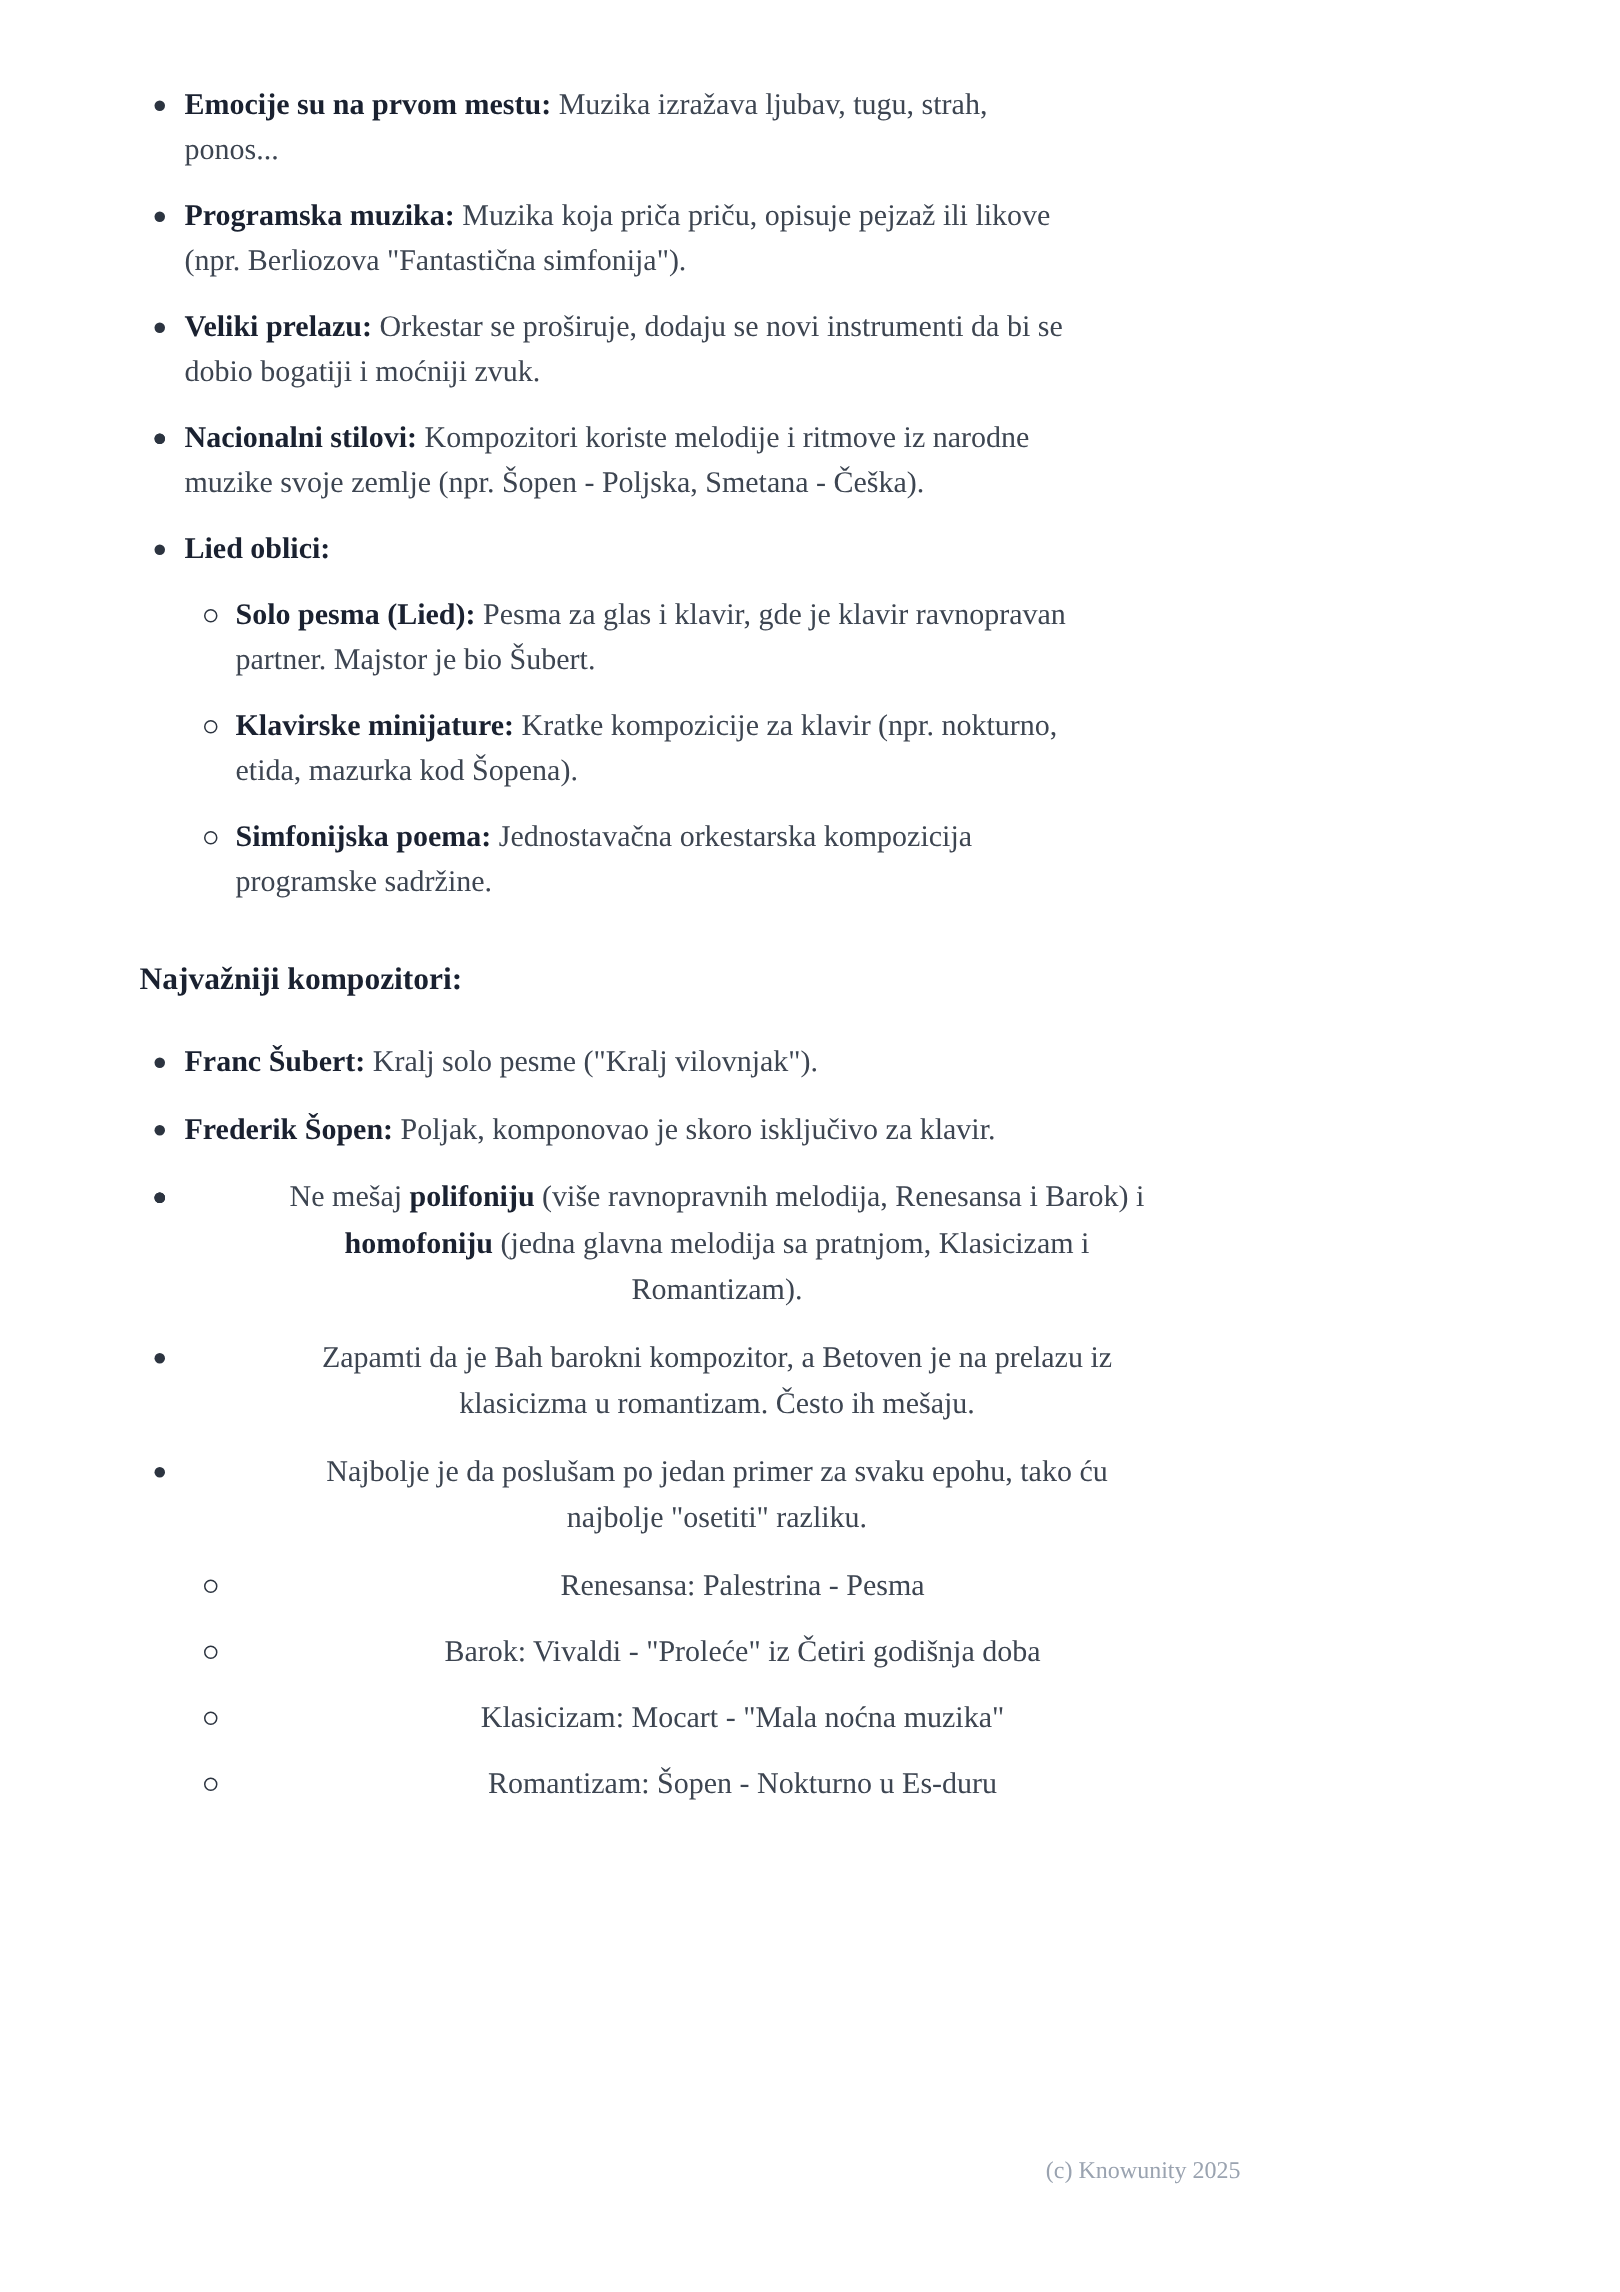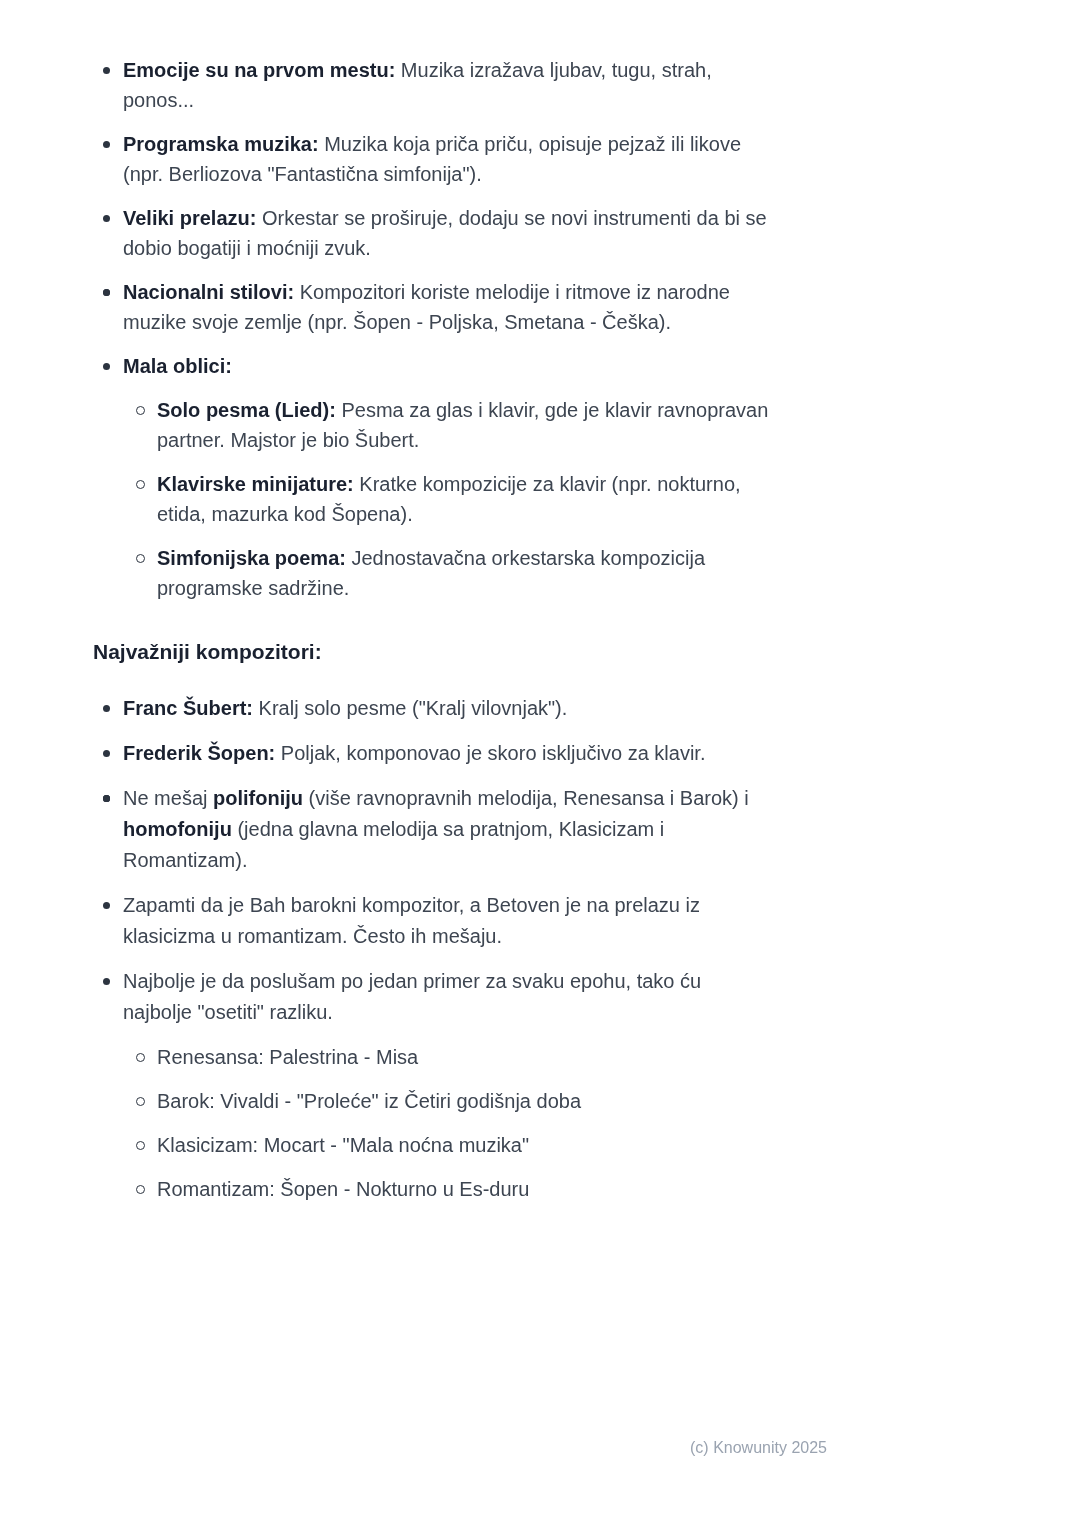--- a/index.html
+++ b/index.html
@@ -9,7 +9,7 @@
     height: 1528px;
     background: #ffffff;
     overflow: hidden;
-    font-family: Liberation Sans, sans-serif;
+    font-family: Liberation Serif, serif;
     color: var(--body-text, #3d4551);
   }
   .content {

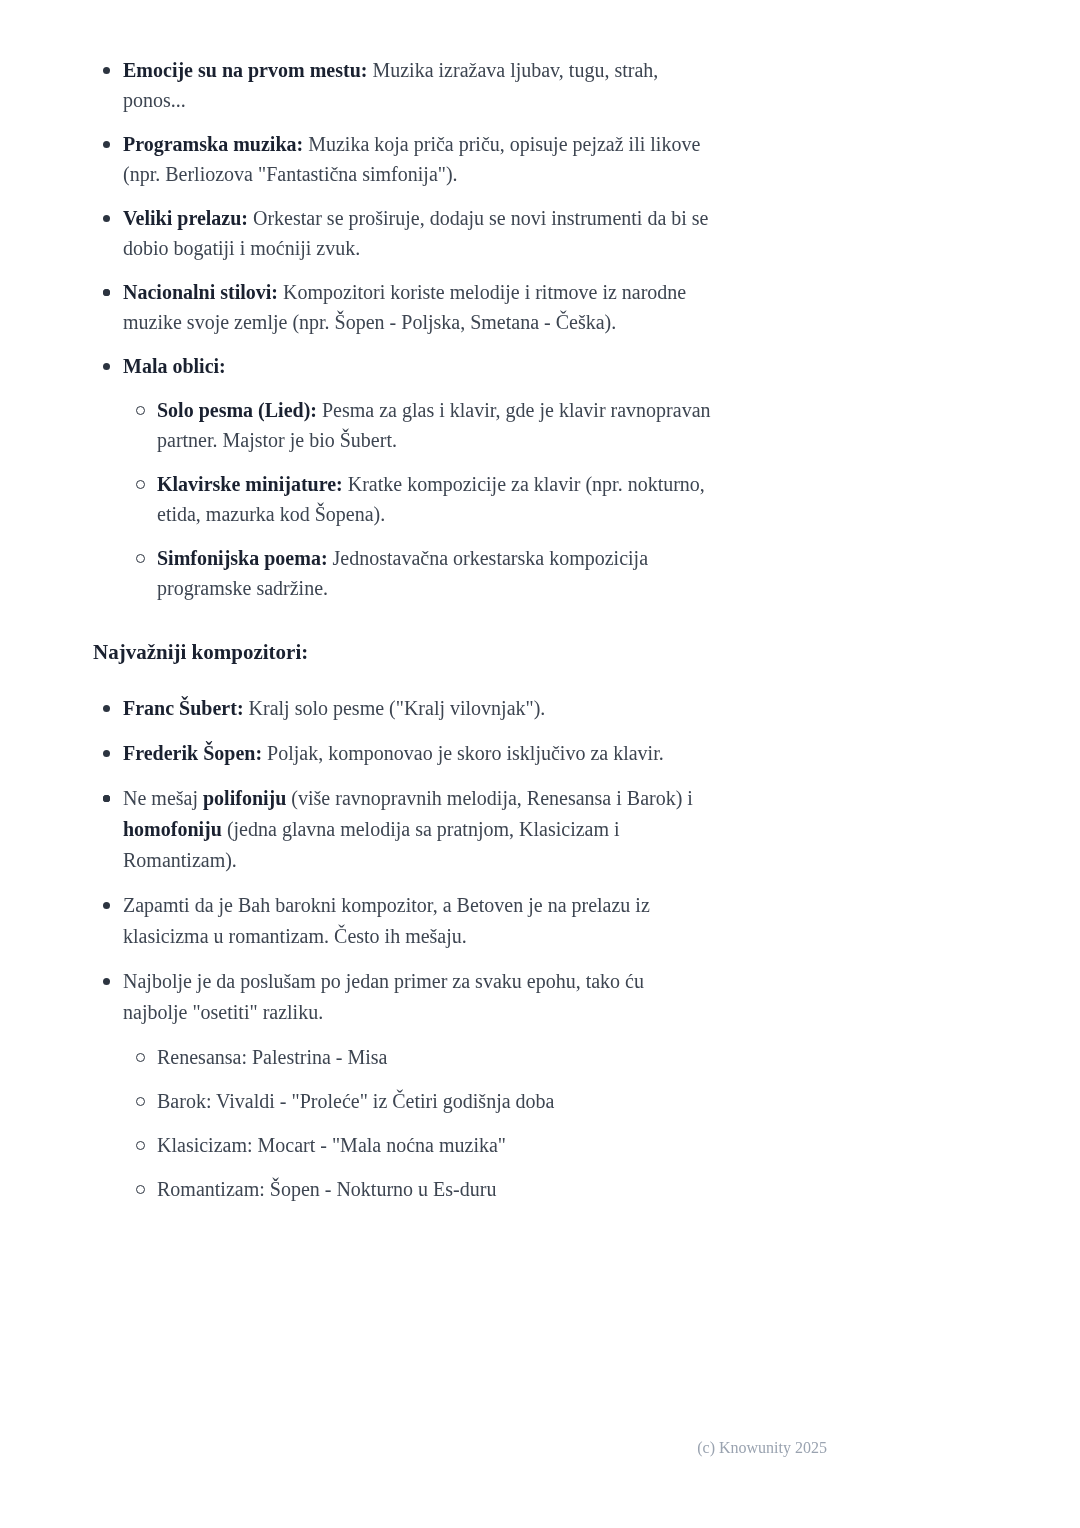--- a/index.html
+++ b/index.html
@@ -100,7 +100,7 @@
         <div class="li lvl1"><span class="marker dot"></span></div>
         <div class="li lvl1"><span class="marker dot"></span><span class="li-text"><strong>Nacionalni stilovi:</strong> Kompozitori koriste melodije i ritmove iz narodne
 muzike svoje zemlje (npr. Šopen - Poljska, Smetana - Češka).</span></div>
-        <div class="li lvl1"><span class="marker dot"></span><span class="li-text"><strong>Mala oblici:</strong></span></div>
+        <div class="li lvl1"><span class="marker dot"></span><span class="li-text"><strong>Lied oblici:</strong></span></div>
         <div class="sublist">
           <div class="li lvl2"><span class="marker circle"></span><span class="li-text"><strong>Solo pesma (Lied):</strong> Pesma za glas i klavir, gde je klavir ravnopravan
 partner. Majstor je bio Šubert.</span></div>

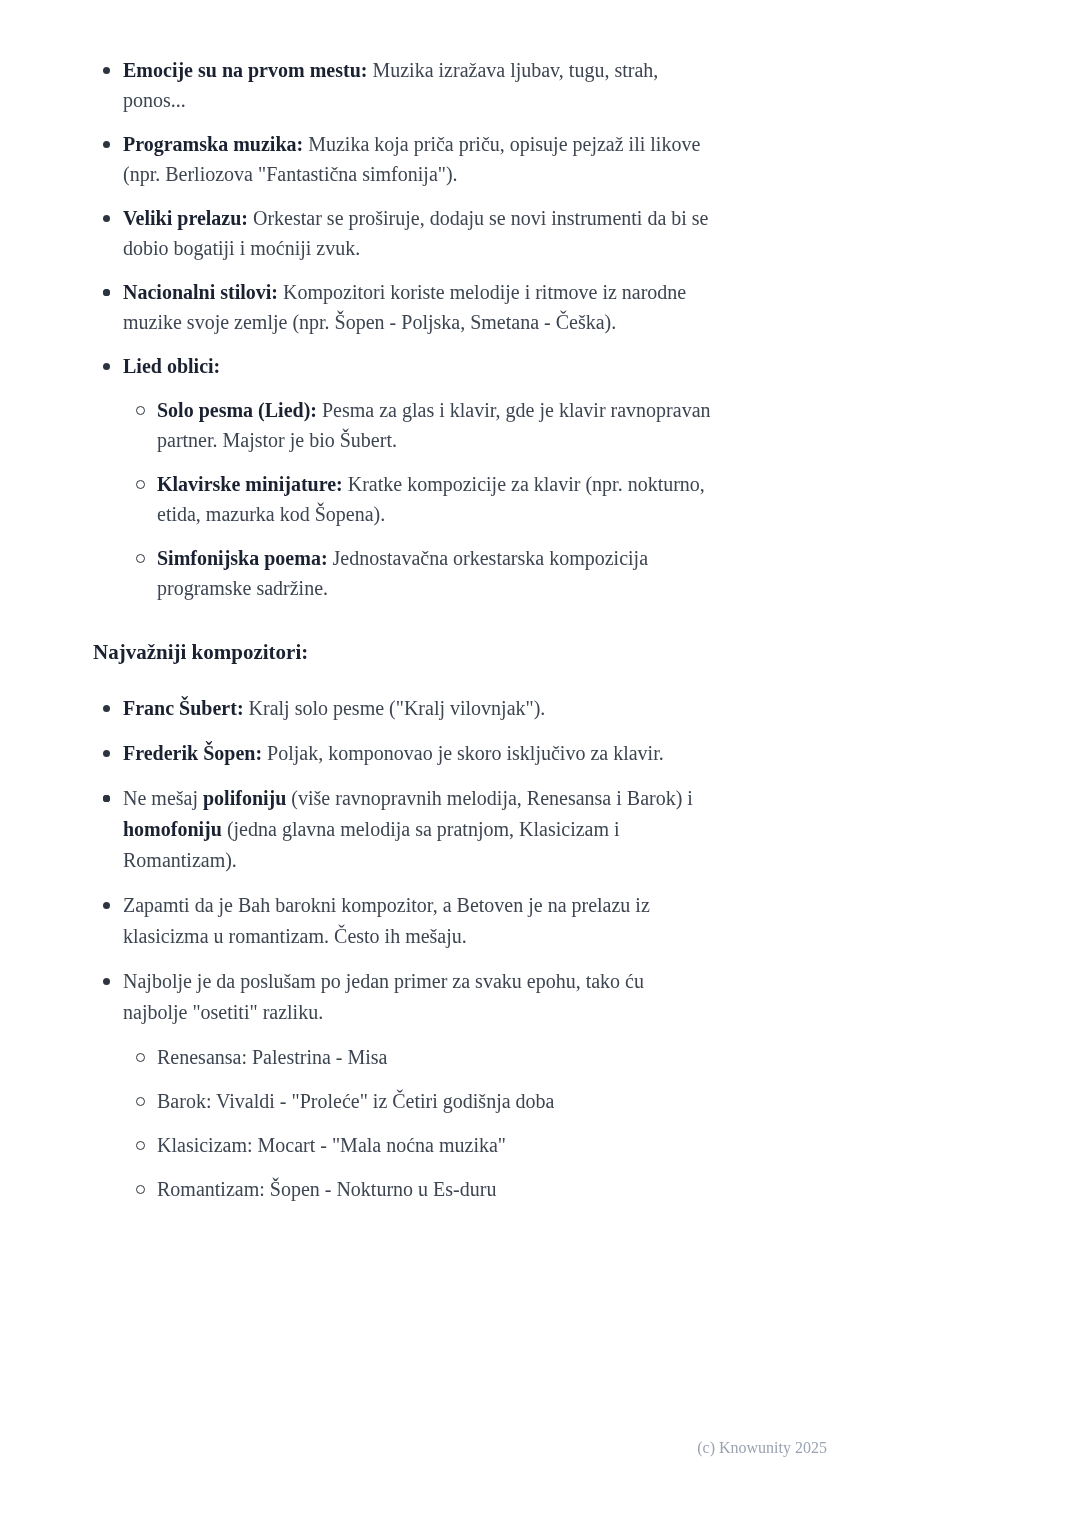--- a/index.html
+++ b/index.html
@@ -47,7 +47,7 @@
   }
   .sublist { margin-left: 34px; }
   .composers .li { margin-bottom: 15px; }
-  .tips .li { line-height: 31px; }
+  .tips .li { line-height: 31px; text-align: center; }
   .tips .li .marker.dot { top: 12px; }
   .tips .sublist .li { margin-bottom: 13px; }
   .h-section {

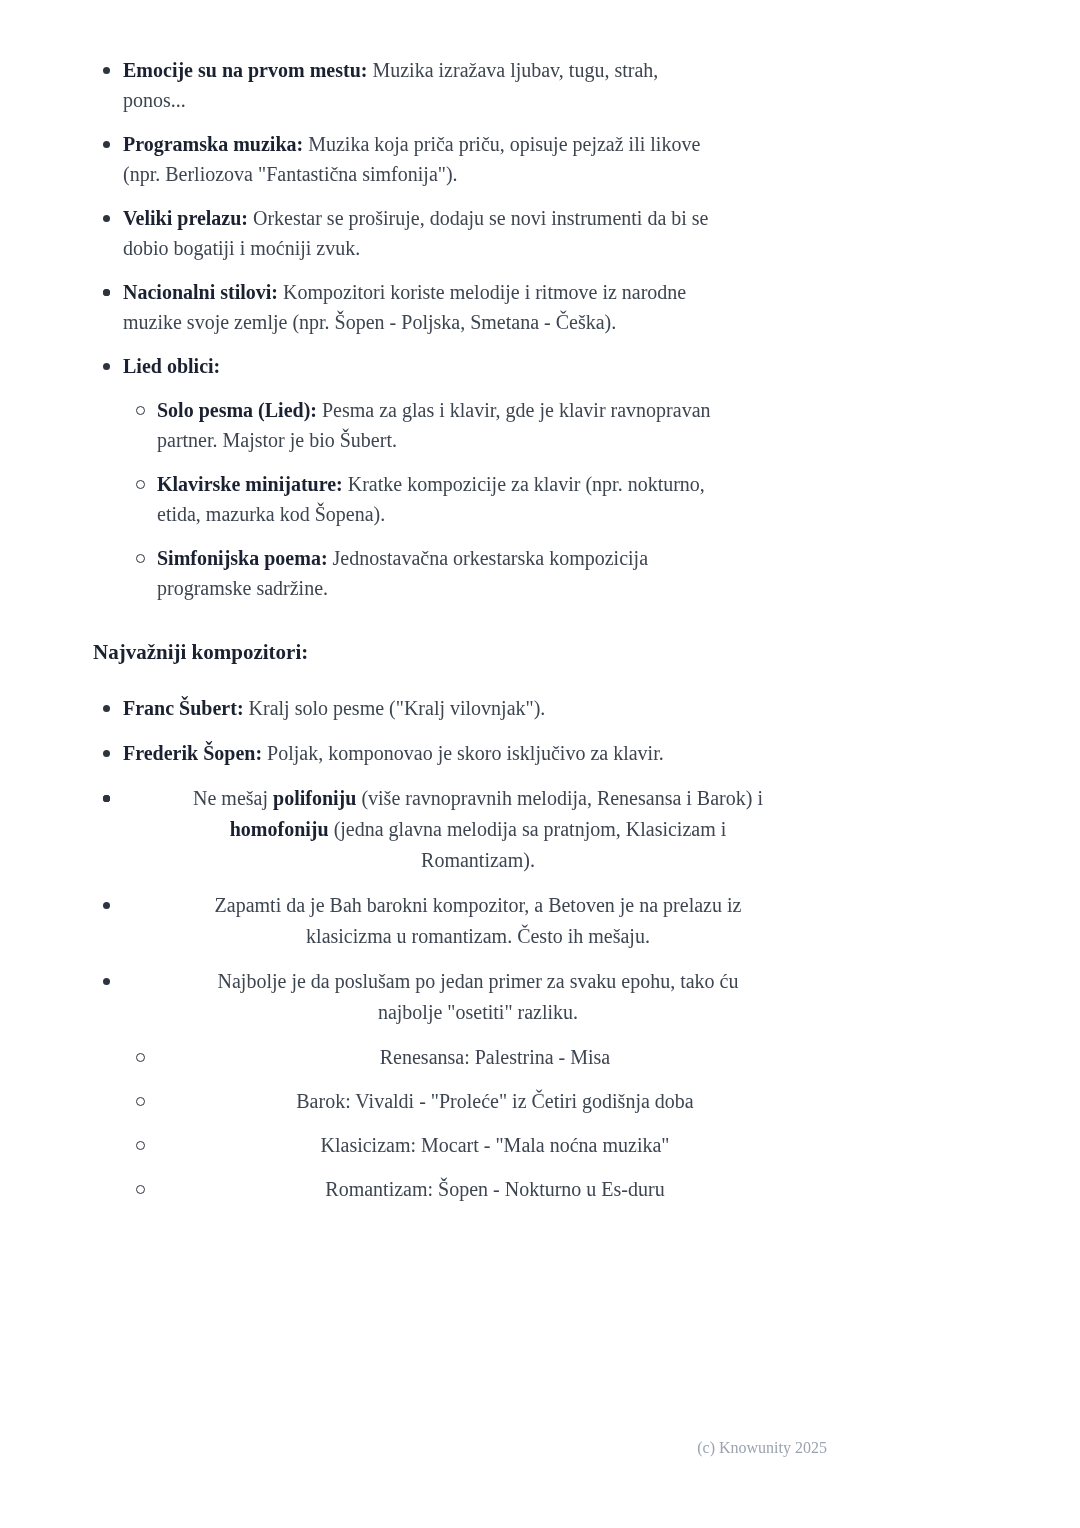--- a/index.html
+++ b/index.html
@@ -130,7 +130,7 @@
         <div class="li lvl1"><span class="marker dot"></span><span class="li-text">Najbolje je da poslušam po jedan primer za svaku epohu, tako ću
 najbolje "osetiti" razliku.</span></div>
         <div class="sublist">
-          <div class="li lvl2"><span class="marker circle"></span><span class="li-text">Renesansa: Palestrina - Misa</span></div>
+          <div class="li lvl2"><span class="marker circle"></span><span class="li-text">Renesansa: Palestrina - Pesma</span></div>
           <div class="li lvl2"><span class="marker circle"></span><span class="li-text">Barok: Vivaldi - "Proleće" iz Četiri godišnja doba</span></div>
           <div class="li lvl2"><span class="marker circle"></span><span class="li-text">Klasicizam: Mocart - "Mala noćna muzika"</span></div>
           <div class="li lvl2"><span class="marker circle"></span><span class="li-text">Romantizam: Šopen - Nokturno u Es-duru</span></div>

